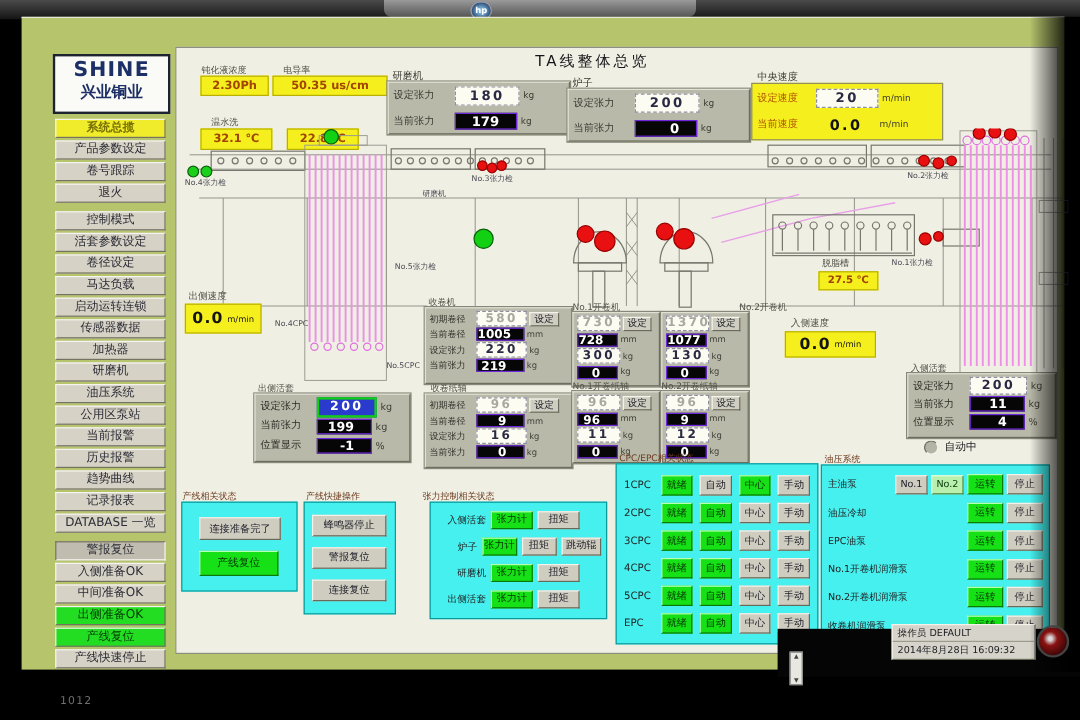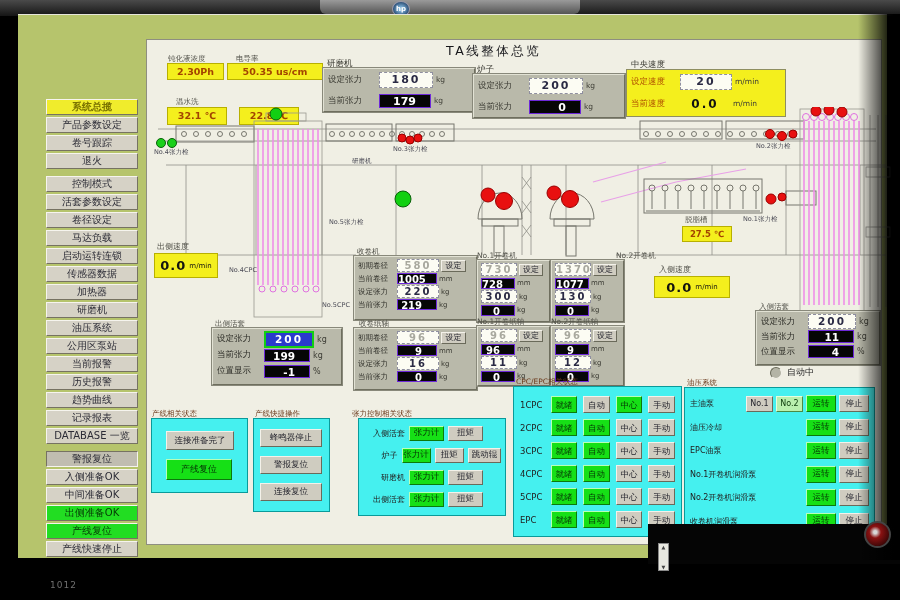--- a/index.html
+++ b/index.html
@@ -125,6 +125,10 @@
 
   <div id="screen">
 
+    <div id="logo">
+      <div class="l1">SHINE</div>
+      <div class="l2">兴业铜业</div>
+    </div>
     <div id="menu">
   <div class="menu-btn active">系统总揽</div>
 

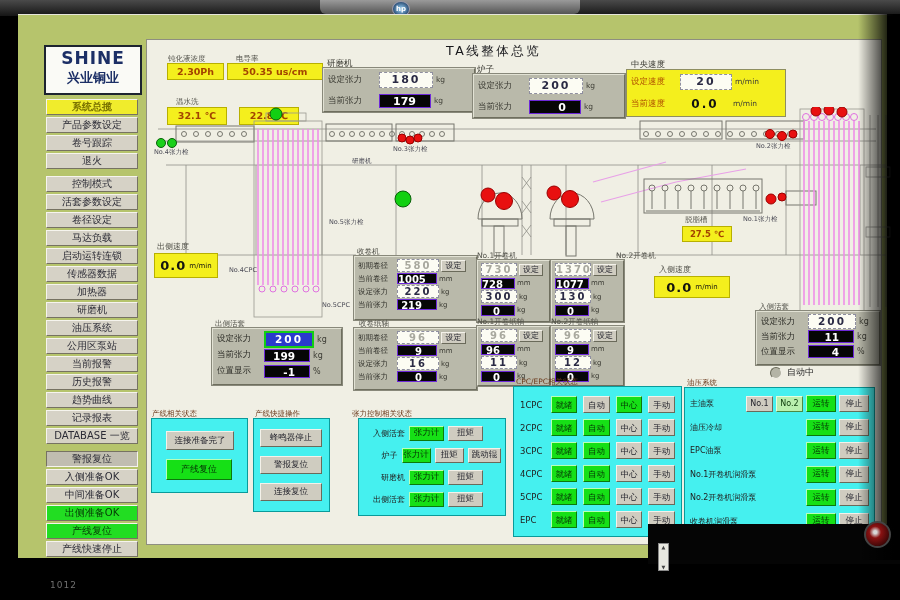--- a/index.html
+++ b/index.html
@@ -763,6 +763,10 @@
   </div>
 
   <div id="patch-br"></div>
+  <div id="operator">
+    <div class="r1">操作员 DEFAULT</div>
+    <div class="r2">2014年8月28日  16:09:32</div>
+  </div>
   <div id="sticker"></div>
 
   <div id="shade-right"></div>

